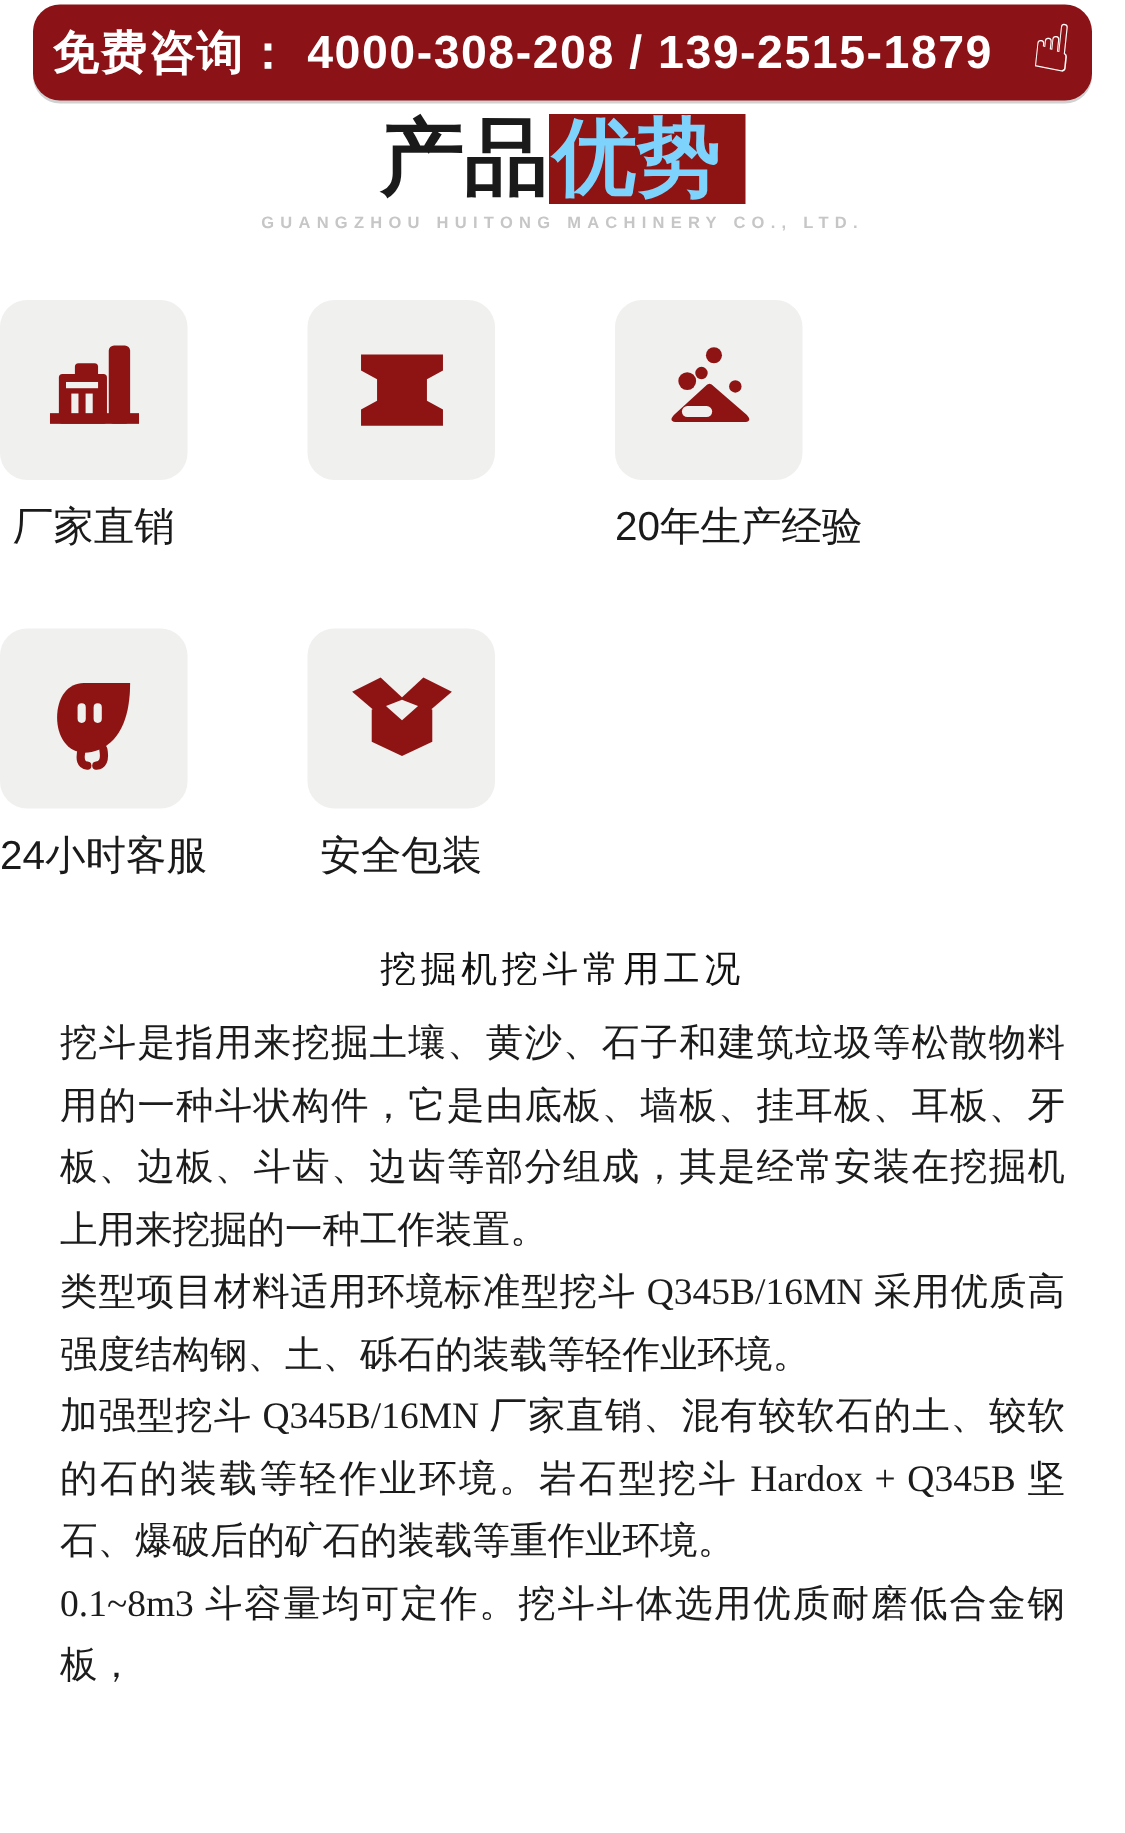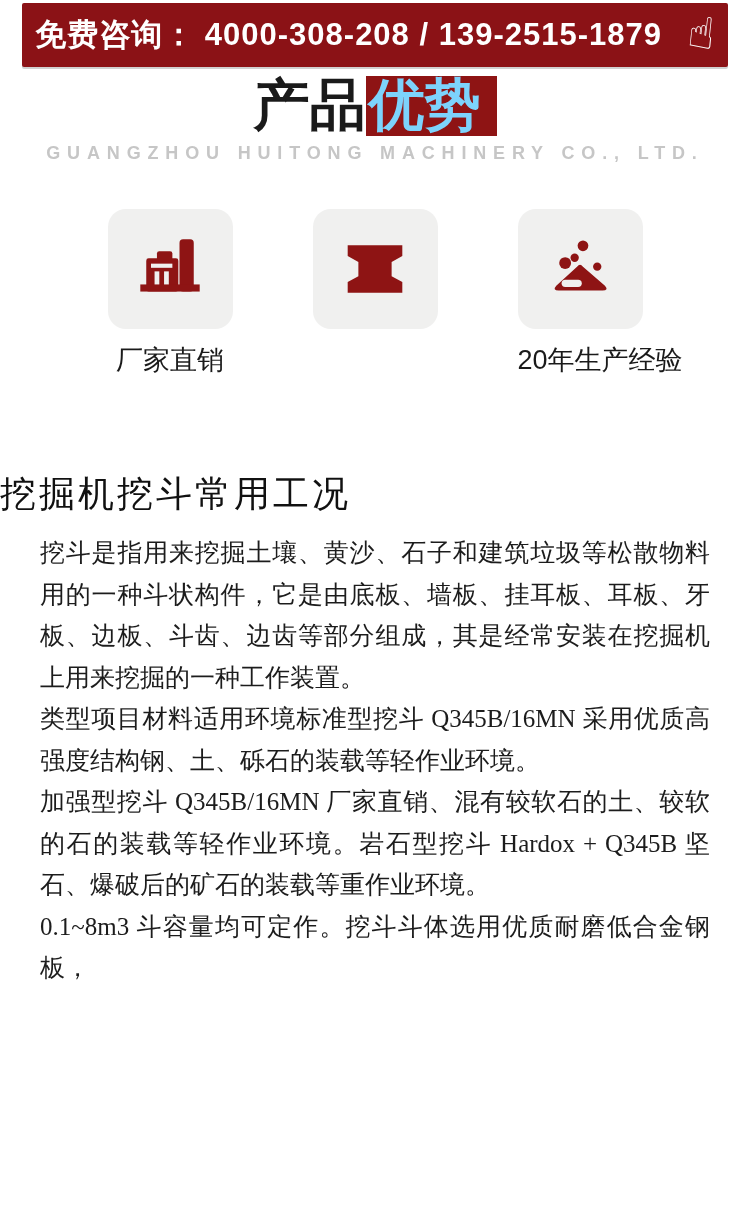--- a/index.html
+++ b/index.html
@@ -18,7 +18,7 @@
     margin:3px 22px 0;
     height:64px;
     background:var(--banner-red);
-    border-radius:2px;
+    border-radius:18px;
     display:flex;align-items:center;justify-content:center;
     gap:26px;
     color:#ffffff;

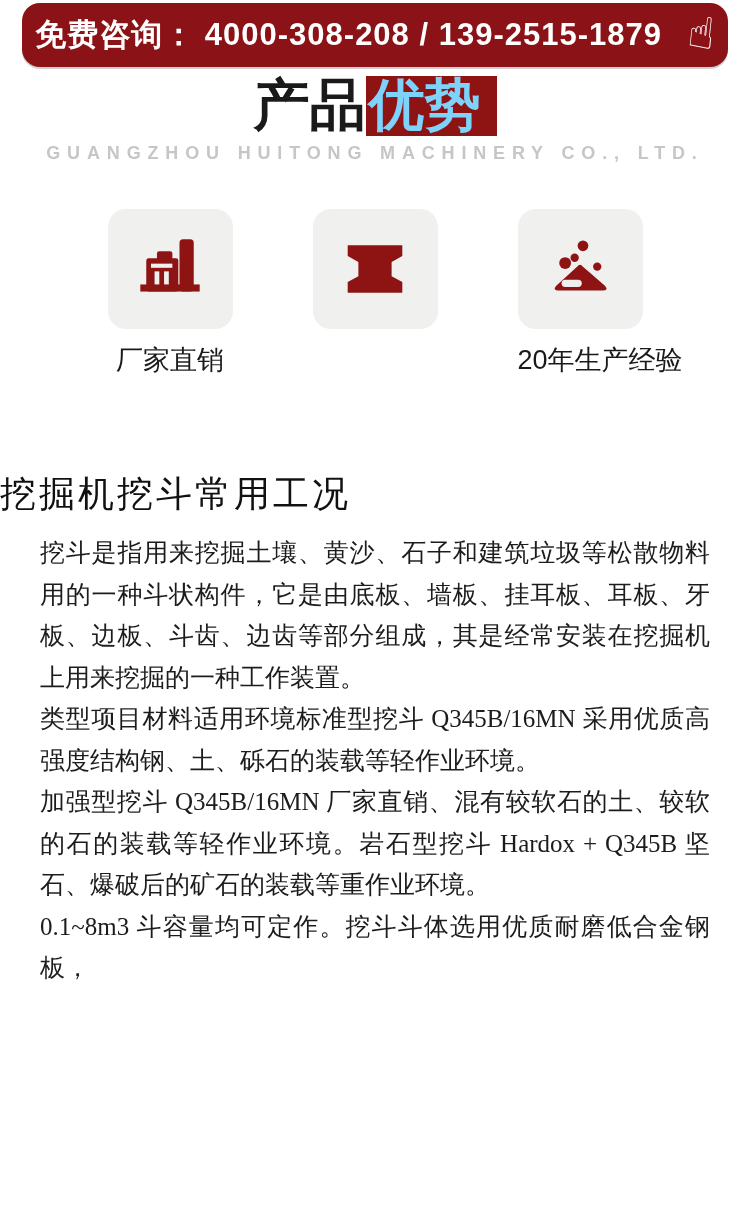--- a/index.html
+++ b/index.html
@@ -40,7 +40,7 @@
     margin-top:7px;
     text-align:center;
     color:var(--subtitle-gray);
-    font-size:18px;
+    font-size:11px;
     letter-spacing:0.38em;
     font-weight:bold;
   }

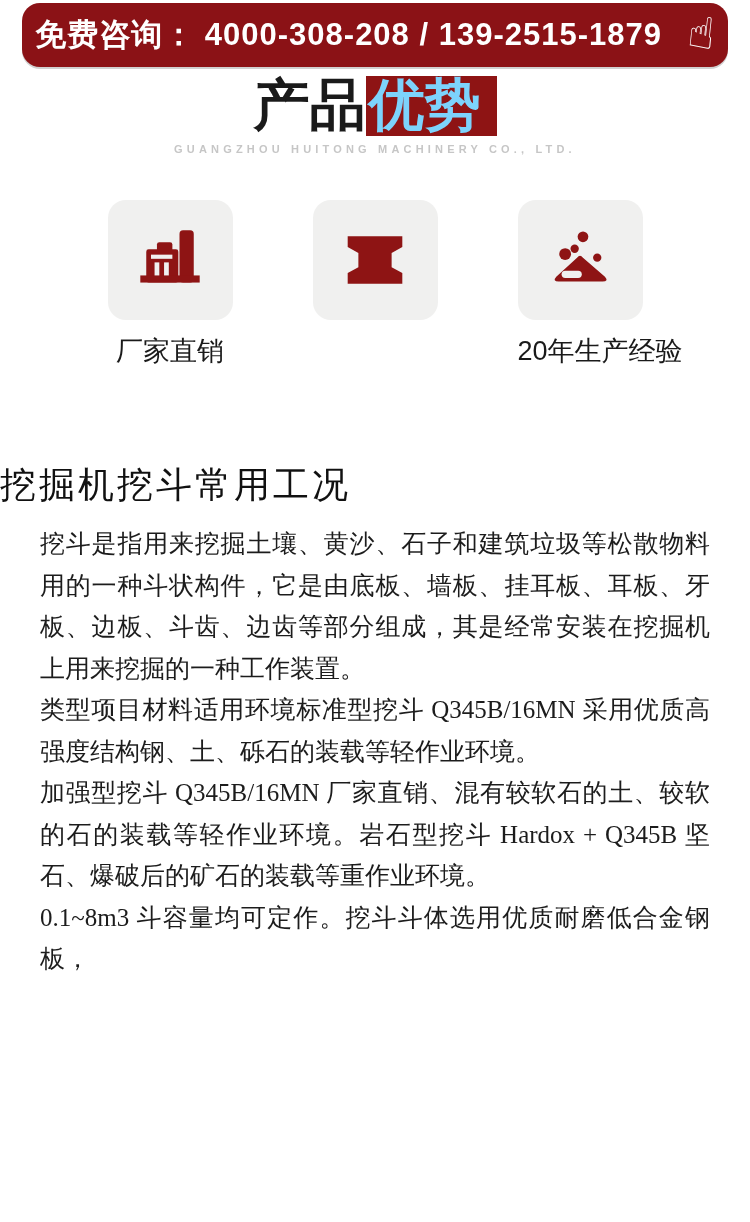--- a/index.html
+++ b/index.html
@@ -48,7 +48,7 @@
   
   .features{margin-top:45px;}
   .feature-row{
-    display:flex;justify-content:center;gap:80px;
+    display:flex;gap:80px;
   }
   .feature-row + .feature-row{margin-top:50px;}
   .feature-cell{width:125px;text-align:center;}

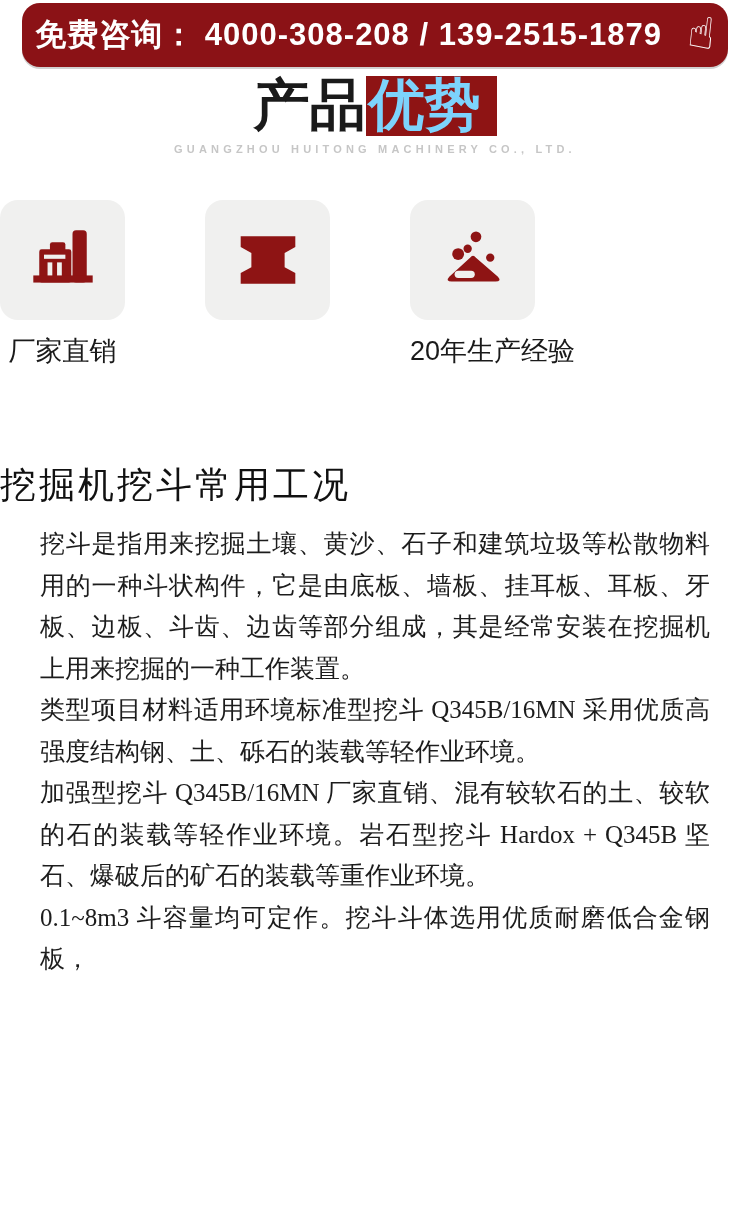--- a/index.html
+++ b/index.html
@@ -147,6 +147,18 @@
   </div>
   <div class="feature-row">
 
+    <div class="feature-cell">
+      <div class="feature-tile">
+        <svg viewBox="0 0 64 64">
+          <path class="icon-fill" d="M26 12 L52 12 C52 29 47.5 44 34.5 49.5 C19.5 55.5 11 44.5 11 31.5 C11 20 17 12 26 12 Z"></path>
+          <rect class="icon-bg" x="22.5" y="23.5" width="4.6" height="11" rx="2.3"></rect>
+          <rect class="icon-bg" x="31.5" y="23.5" width="4.6" height="11" rx="2.3"></rect>
+          <path class="icon-stroke" d="M25 48.5 Q22.5 58 28 58.5" stroke-width="4.6"></path>
+          <path class="icon-stroke" d="M37 49.5 Q38.5 58 33 58.5" stroke-width="4.6"></path>
+        </svg>
+      </div>
+      <div class="feature-label">24小时客服</div>
+    </div>
 
 
 

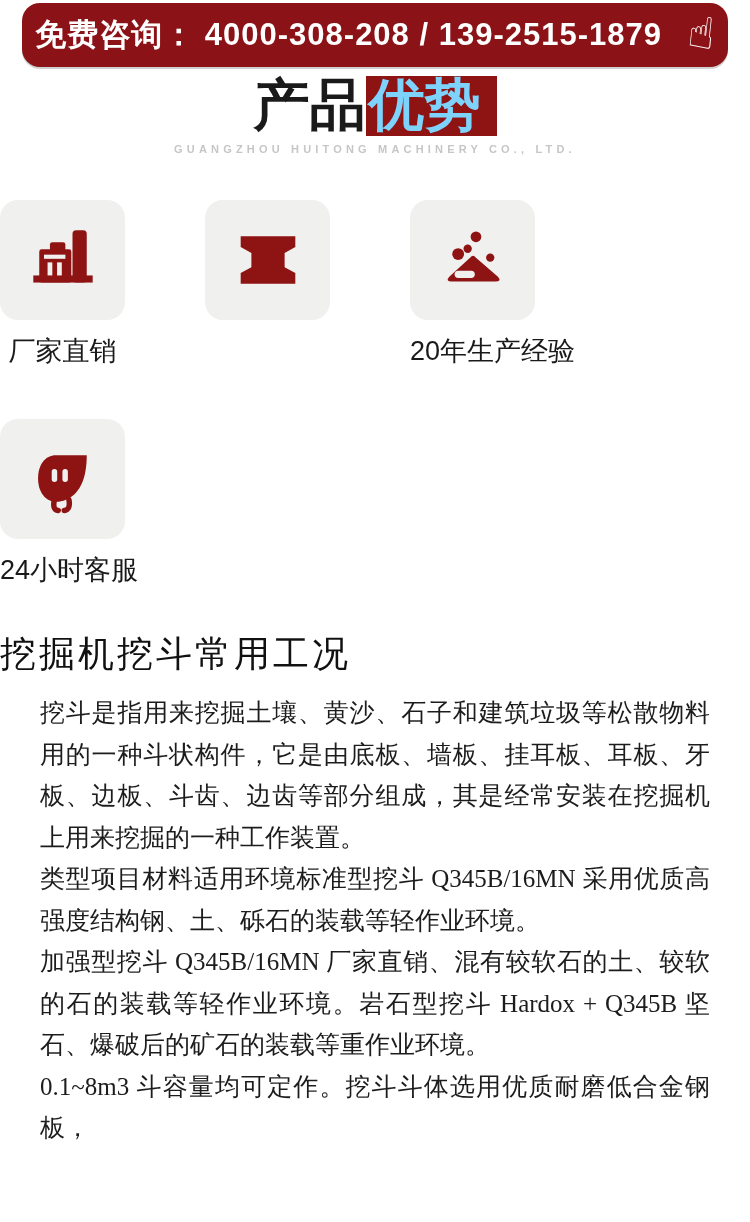--- a/index.html
+++ b/index.html
@@ -160,6 +160,17 @@
       <div class="feature-label">24小时客服</div>
     </div>
 
+    <div class="feature-cell">
+      <div class="feature-tile">
+        <svg viewBox="0 0 64 64">
+          <polygon class="icon-fill" points="4,17 20,9 33,21 17,28"></polygon>
+          <polygon class="icon-fill" points="60,17 44,9 31,21 47,28"></polygon>
+          <polygon class="icon-fill" points="15,27 32,21 49,27 49,45 32,53 15,45"></polygon>
+          <polygon class="icon-bg" points="23,25 32,21.5 41,25 32,33"></polygon>
+        </svg>
+      </div>
+      <div class="feature-label">安全包装</div>
+    </div>
 
 
   </div>

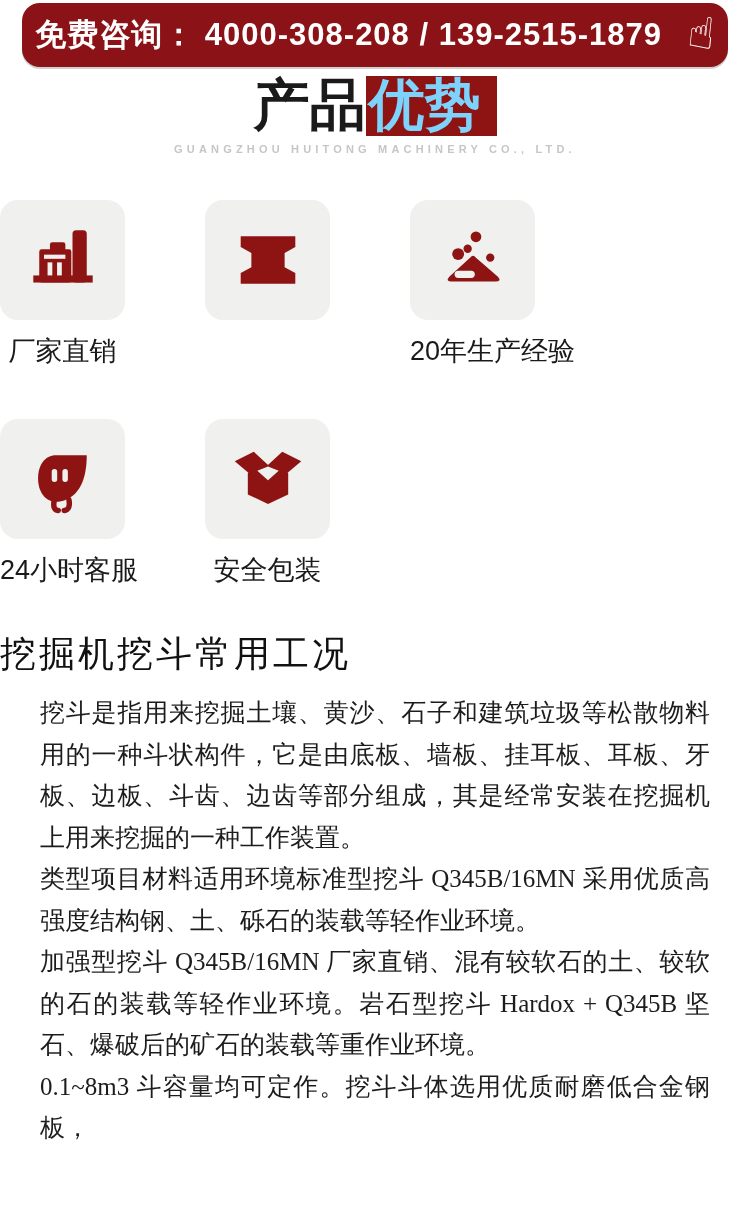--- a/index.html
+++ b/index.html
@@ -73,9 +73,9 @@
   
   .article-heading{
     margin-top:42px;
-    text-align:left;
+    text-align:center;
     font-family:"Liberation Serif","DejaVu Serif",serif;
-    font-size:36px;
+    font-size:24px;
     letter-spacing:3px;
     color:#111111;
     font-weight:400;

